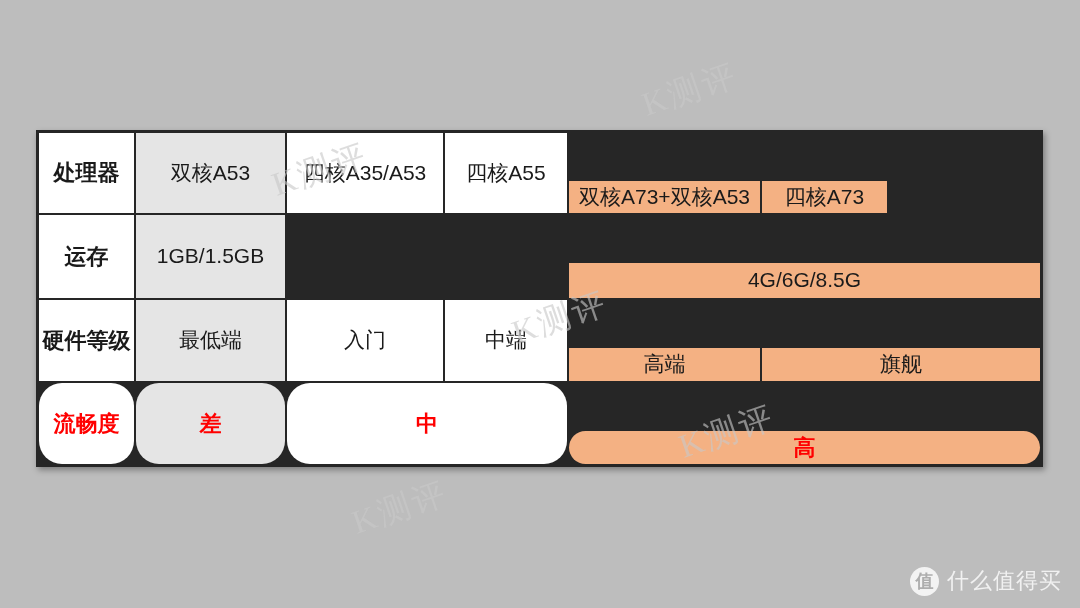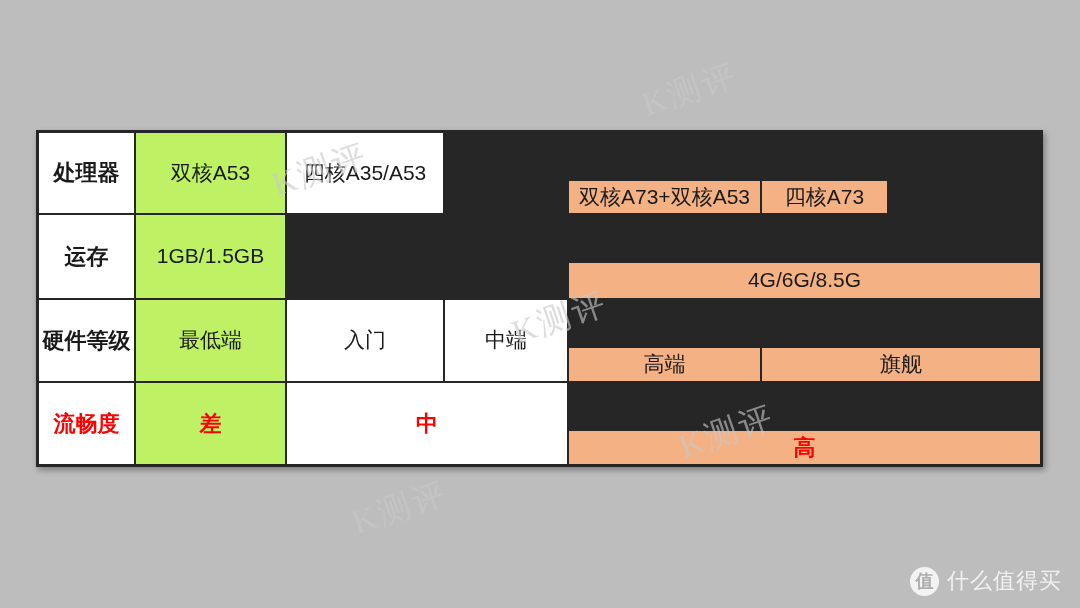--- a/index.html
+++ b/index.html
@@ -30,7 +30,7 @@
     padding:11px 2px;box-sizing:border-box;
   }
   .hd{font-weight:bold;background:#ffffff;font-size:22px;}
-  .yellow{background:#bef264;}
+  .yellow{background:#e5e5e5;}
   .peach {background:#ffffff;}
   .orange{background:#f4b183;margin-top:48px;}
   .red{color:#ff0000;font-weight:bold;font-size:22px;}

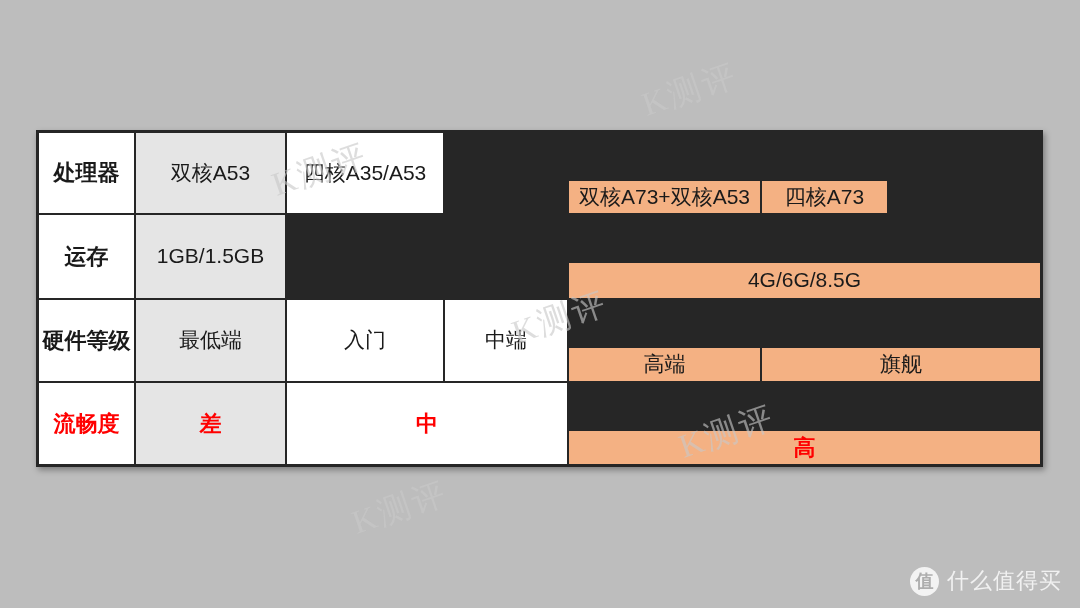--- a/index.html
+++ b/index.html
@@ -87,6 +87,7 @@
     <div class="cell hd r1 c1">处理器</div>
     <div class="cell yellow r1 c2">双核A53</div>
     <div class="cell peach r1 c3">四核A35/A53</div>
+    <div class="cell peach r1 c4">四核A55</div>
     <div class="cell orange r1 c5">双核A73+双核A53</div>
     <div class="cell orange r1 c6">四核A73</div>
 

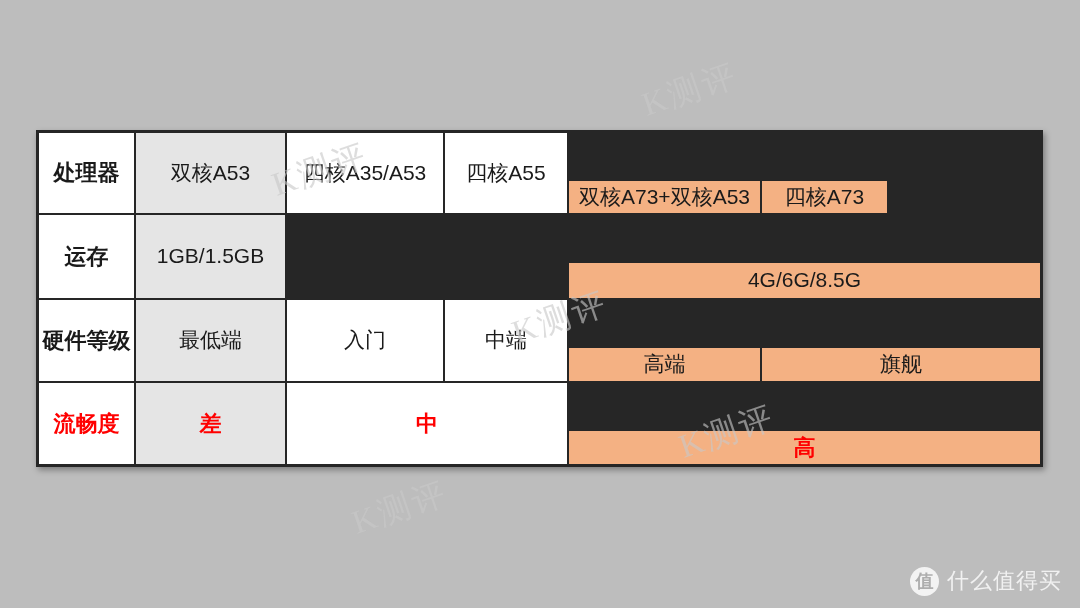--- a/index.html
+++ b/index.html
@@ -33,7 +33,7 @@
   .yellow{background:#e5e5e5;}
   .peach {background:#ffffff;}
   .orange{background:#f4b183;margin-top:48px;}
-  .red{color:#ff0000;font-weight:bold;font-size:22px;}
+  .red{color:#ff0000;font-weight:bold;font-size:22px;border-radius:23px;}
 
   .c1{grid-column-start:1}.c2{grid-column-start:2}.c3{grid-column-start:3}
   .c4{grid-column-start:4}.c5{grid-column-start:5}.c6{grid-column-start:6}

